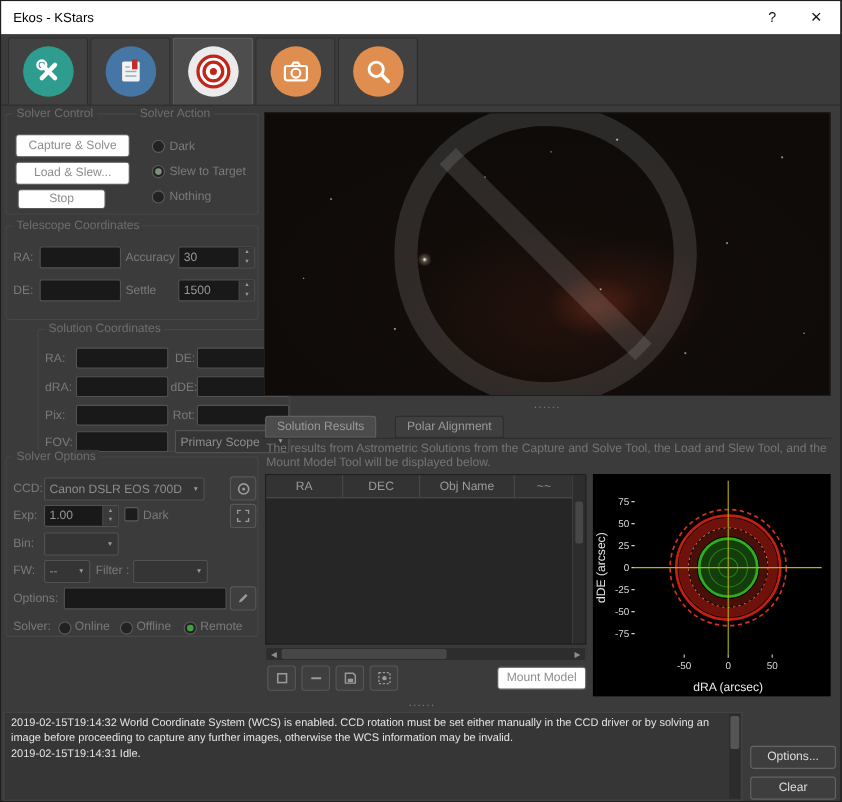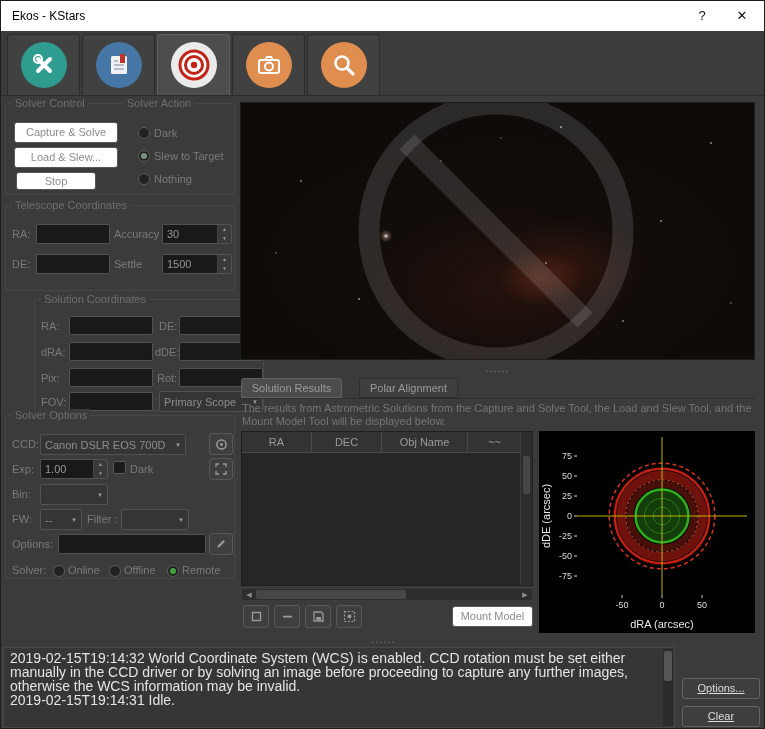--- a/index.html
+++ b/index.html
@@ -91,7 +91,7 @@
 
   
   #log-panel { position:absolute; left:2px; top:646px; width:672px; height:81px; background:#363636; border:1px solid #474747; overflow:hidden; }
-  #log-text { position:absolute; left:6px; top:3px; right:16px; font-size:14px; line-height:14px; color:#e4e4e4; }
+  #log-text { position:absolute; left:6px; top:3px; right:16px; font-size:10px; line-height:14px; color:#e4e4e4; }
   #log-vscroll { position:absolute; right:1px; top:1px; bottom:1px; width:10px; background:#2c2c2c; }
   #log-vscroll .thumb { position:absolute; left:1px; right:1px; top:2px; height:30px; background:#555; border-radius:2px; }
 

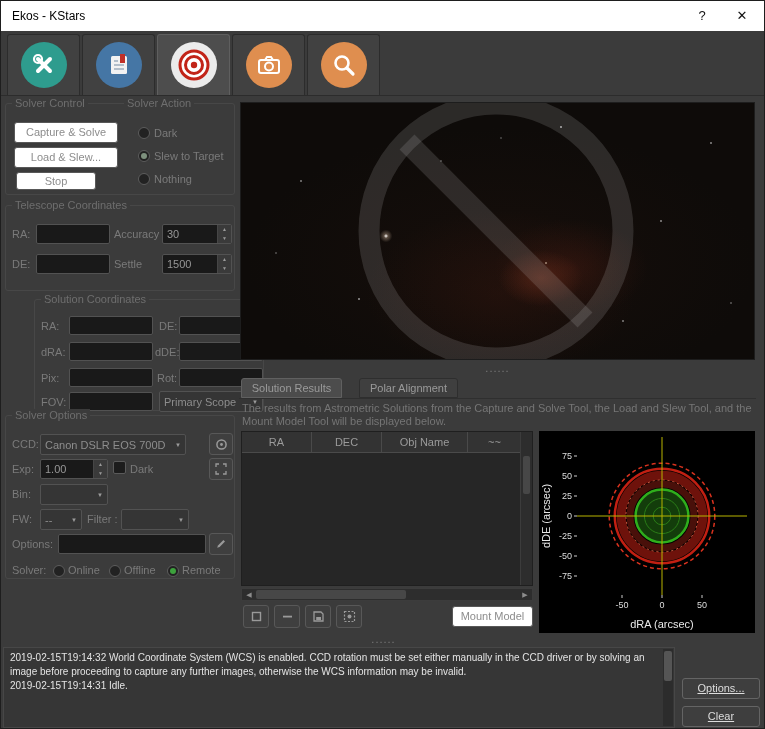--- a/index.html
+++ b/index.html
@@ -22,7 +22,7 @@
   .lbl { position:absolute; font-size:11px; color:#7a7a7a; white-space:nowrap; }
   .field { position:absolute; height:20px; background:#191919; border:1px solid #525252; border-radius:2px; color:#979797; font-size:11px; padding:0 4px; outline:none; font-family:"Liberation Sans",sans-serif; }
   .btn { position:absolute; background:#ffffff; border:1px solid #585858; border-radius:3px; color:#8d8d8d; font-size:11px; text-align:center; }
-  .btn-live { color:#dcdcdc; border-color:#646464; background:#3e3e3e;text-decoration:underline; }
+  .btn-live { color:#dcdcdc; border-color:#646464; background:#3e3e3e; }
   .group { position:absolute; border:1px solid #474747; border-radius:3px; }
   .gtitle { position:absolute; top:-7px; left:6px; background:#3b3b3b; padding:0 3px; font-size:11px; color:#6e6e6e; white-space:nowrap;text-align:right; }
   .radio { position:absolute; width:12px; height:12px; border-radius:50%; background:#222; border:1px solid #5c5c5c; }

